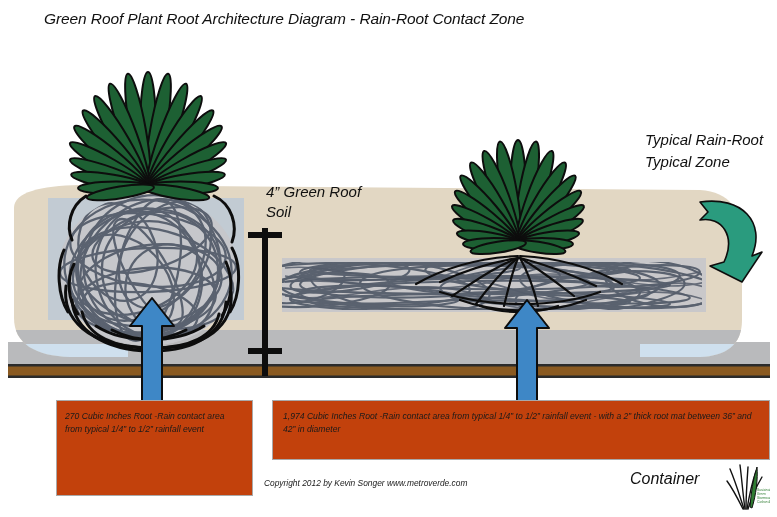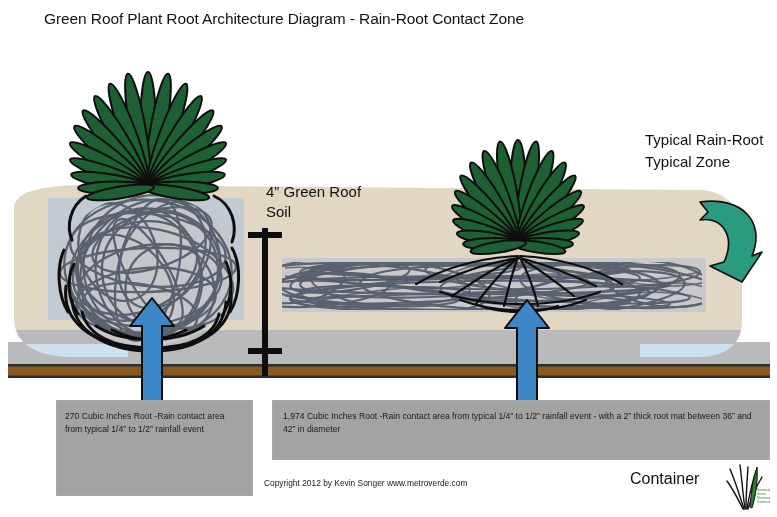--- a/index.html
+++ b/index.html
@@ -20,6 +20,7 @@
     left: 0; top: 0;
     width: 777px;
     height: 517px;
+    font-style: italic;
   }
   .title-block {
     position: absolute;

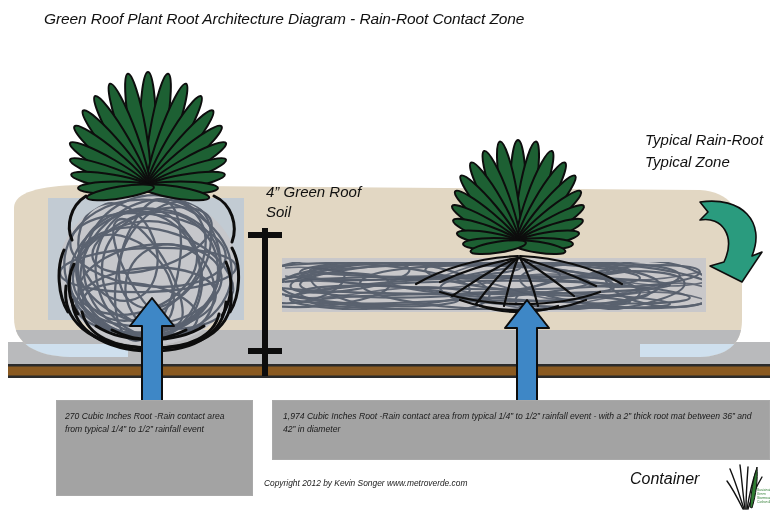--- a/index.html
+++ b/index.html
@@ -60,7 +60,7 @@
   }
   .callout {
     position: absolute;
-    background: #a3a3a3;
+    background: #c2410c;
     border: 1px solid #a9a9a9;
     box-sizing: border-box;
   }

